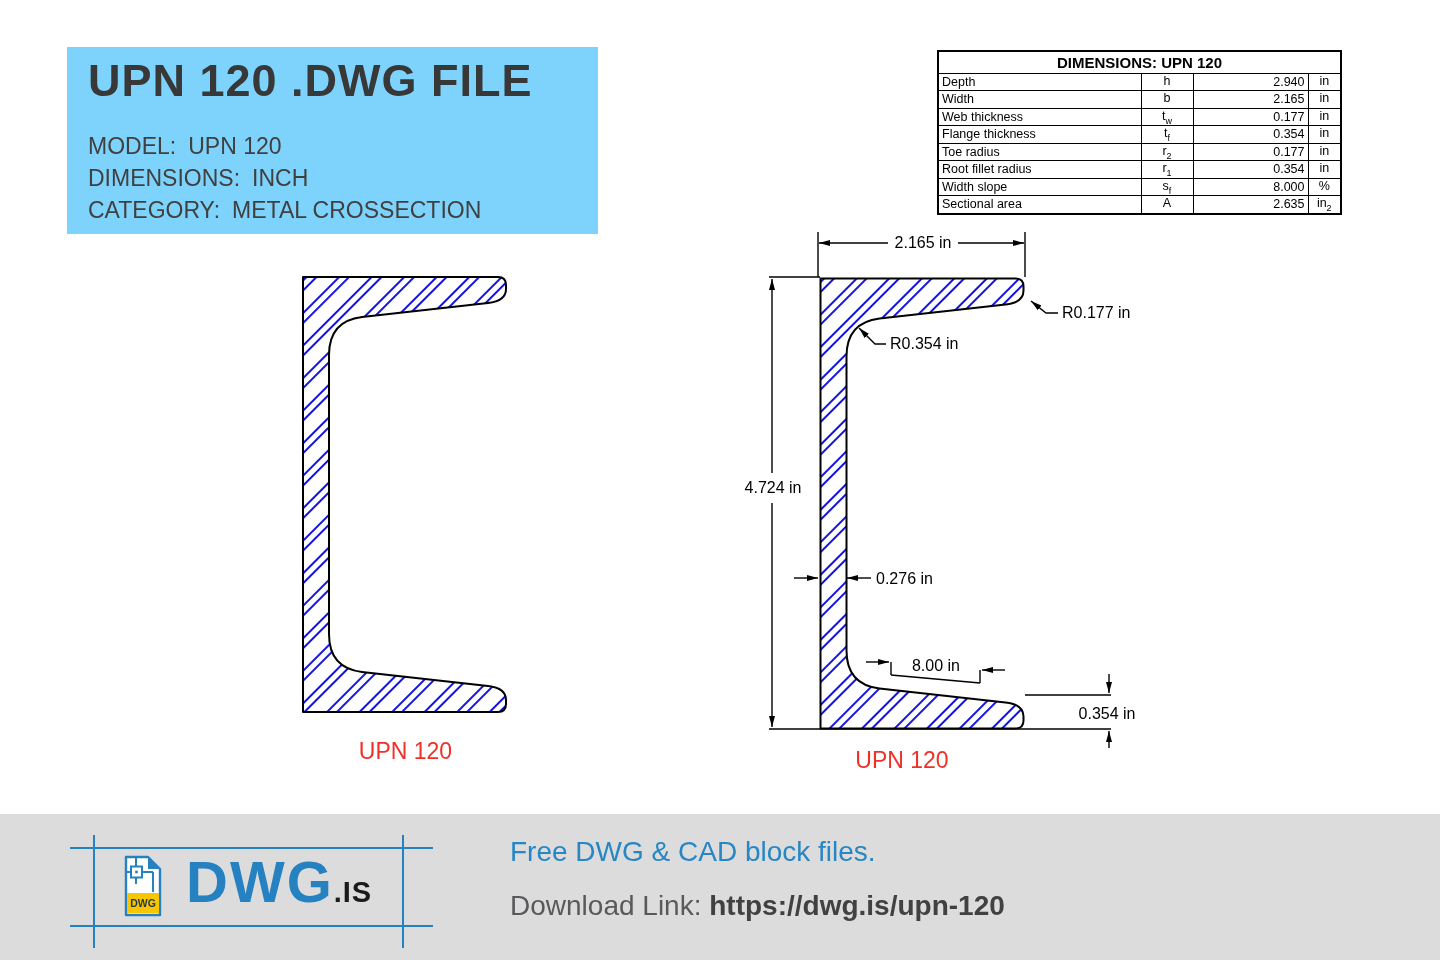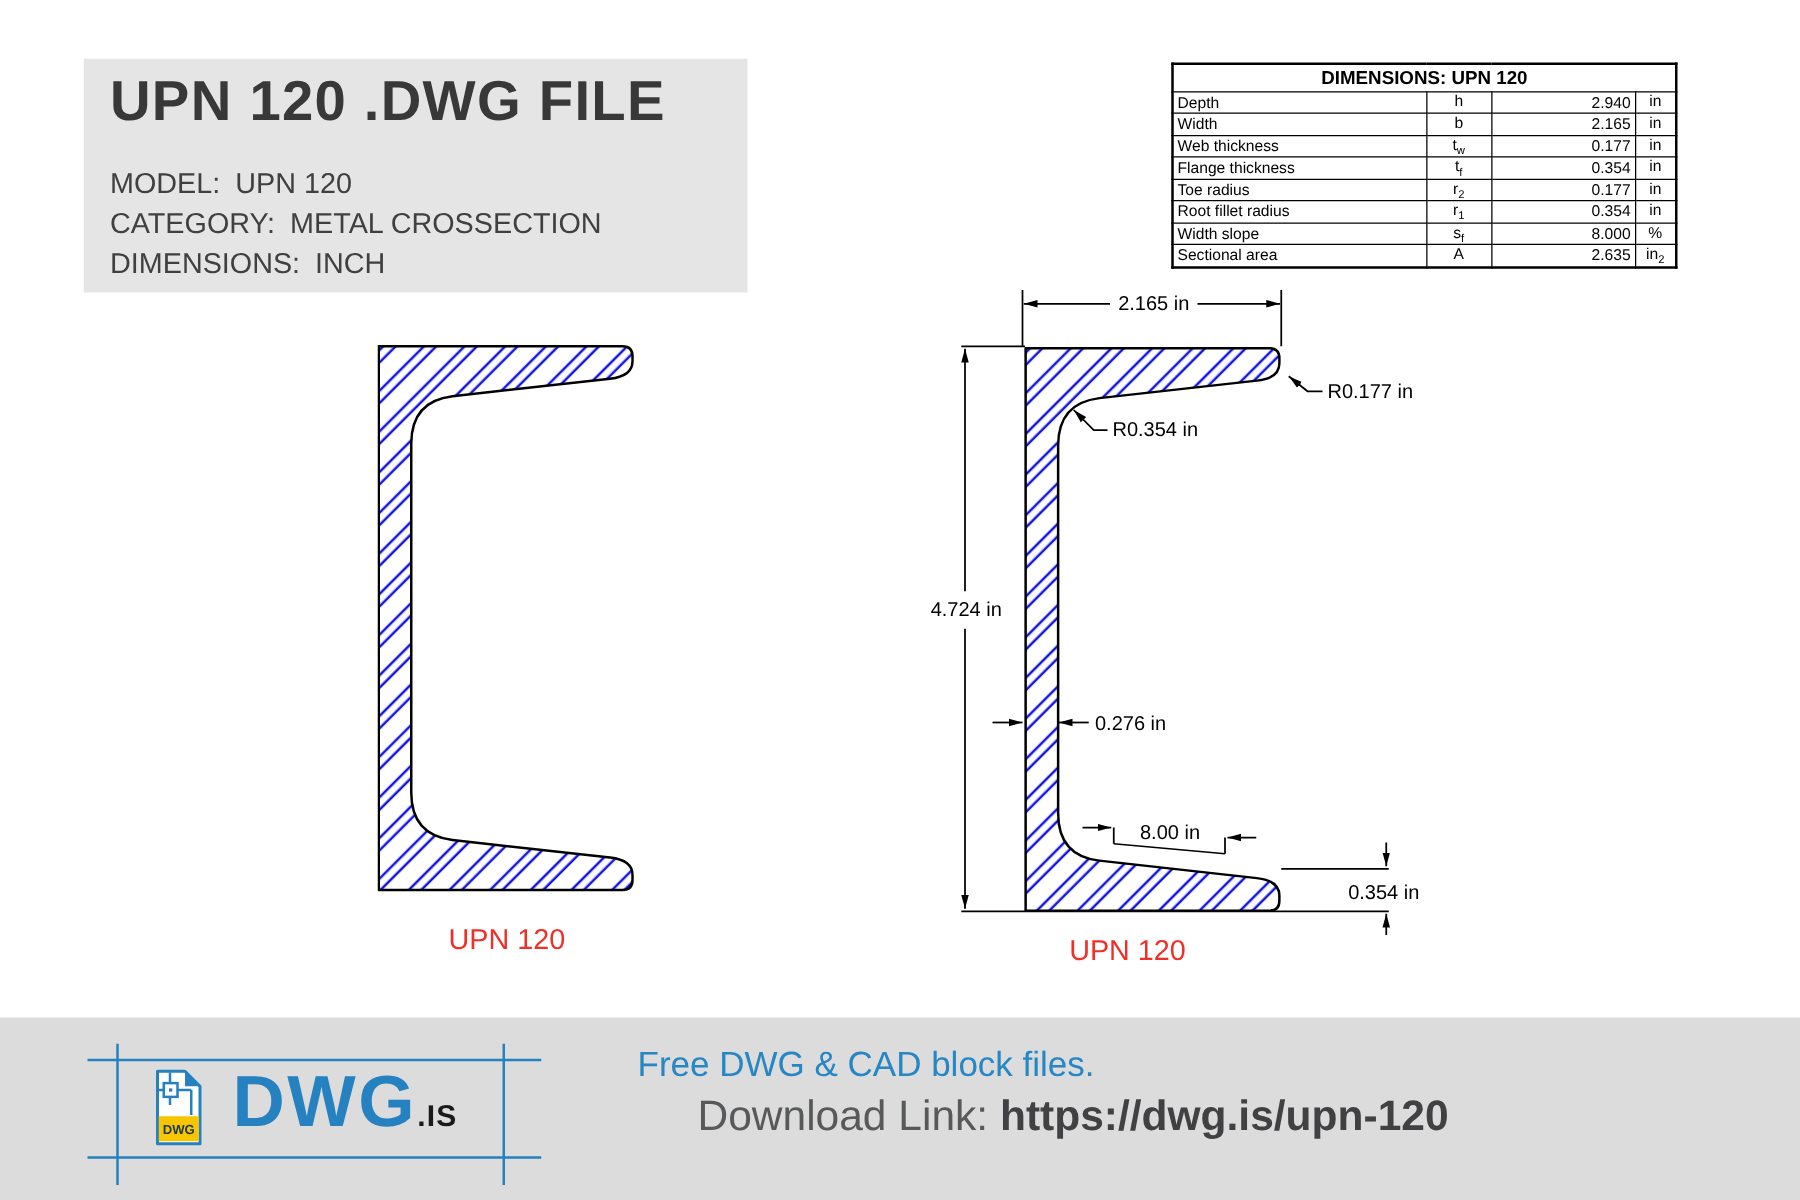--- a/index.html
+++ b/index.html
@@ -7,7 +7,7 @@
   #page { position:relative; width:1440px; height:960px; overflow:hidden; background:#fff; }
 
   
-  .header-box { position:absolute; left:67px; top:47px; width:531px; height:187px; background:#e5e5e5; }
+  .header-box { position:absolute; left:67px; top:47px; width:531px; height:187px; background:#7dd3fc; }
   .header-title { position:absolute; left:21px; top:8px; font-size:45px; font-weight:700; color:#383838; letter-spacing:1px; white-space:nowrap; }
   .header-meta { position:absolute; left:21px; top:83px; font-size:23px; color:#404040; line-height:32px; }
   .meta-line { white-space:nowrap; }

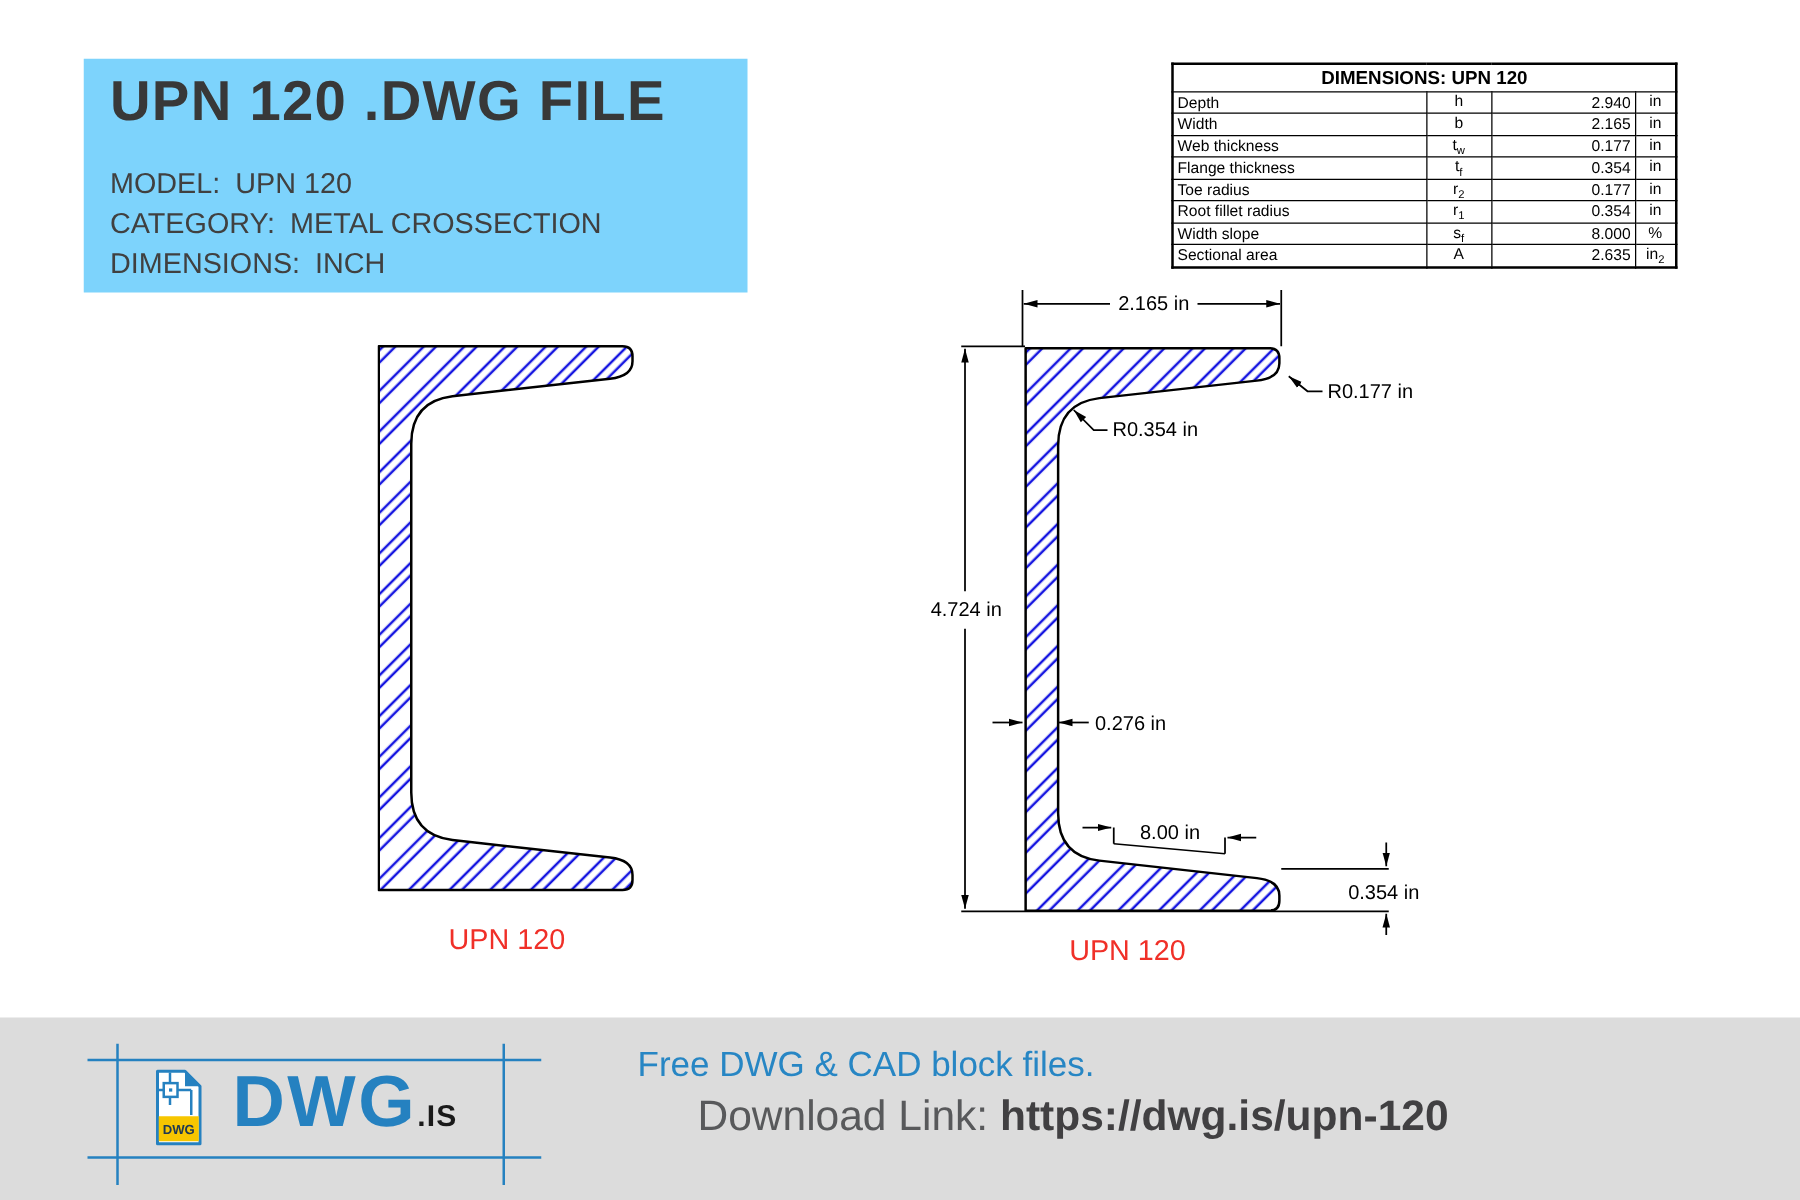--- a/index.html
+++ b/index.html
@@ -54,10 +54,10 @@
         <span class="meta-label">MODEL:</span><span class="meta-value">UPN 120</span>
       </div>
       <div class="meta-line">
-        <span class="meta-label">CATEGORY:</span><span class="meta-value">METAL CROSSECTION</span>
+        <span class="meta-label">DIMENSIONS:</span><span class="meta-value">INCH</span>
       </div>
       <div class="meta-line">
-        <span class="meta-label">DIMENSIONS:</span><span class="meta-value">INCH</span>
+        <span class="meta-label">CATEGORY:</span><span class="meta-value">METAL CROSSECTION</span>
       </div>
     </div>
   </div>

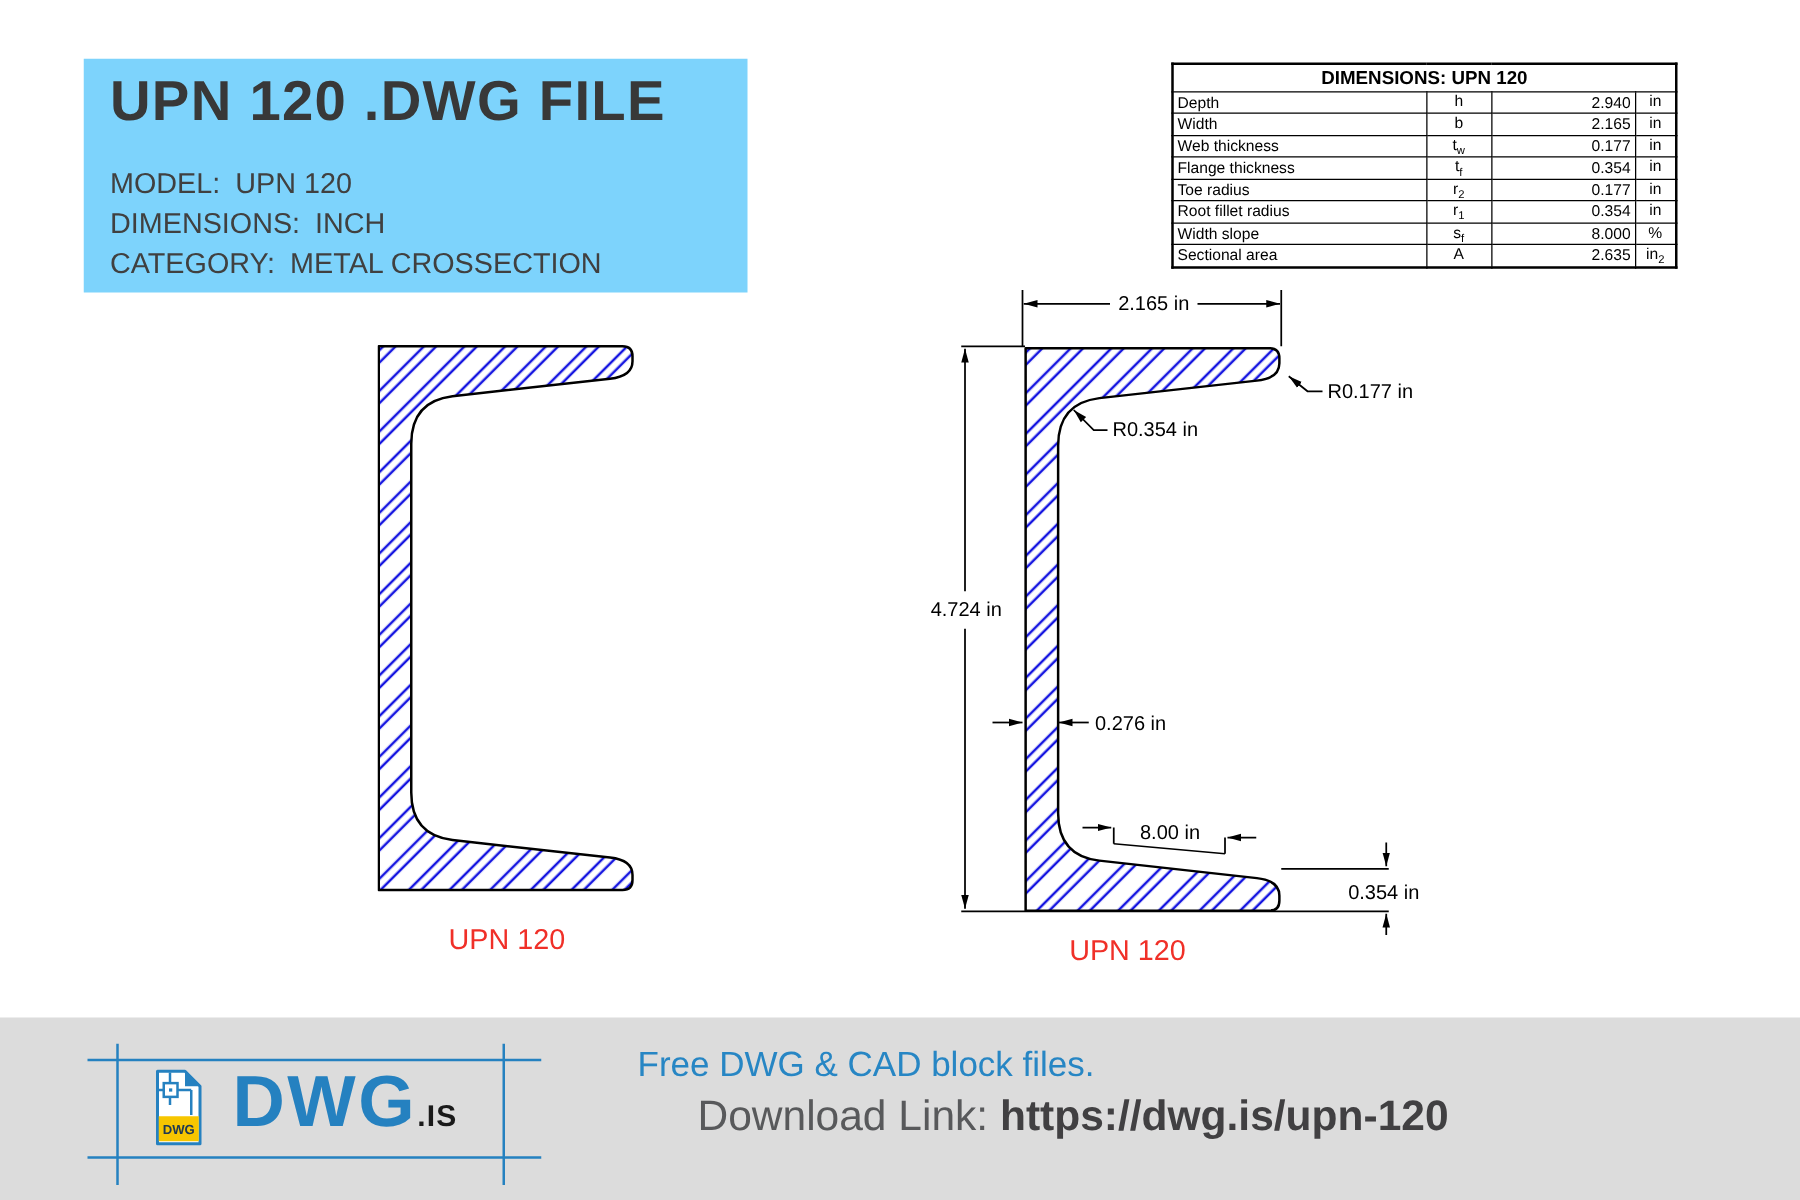--- a/index.html
+++ b/index.html
@@ -37,7 +37,7 @@
   .logo-icon { position:absolute; left:123px; top:41px; }
   .logo-wordmark { position:absolute; left:186px; top:34px; display:flex; align-items:baseline; }
   .logo-big { font-size:58px; font-weight:700; color:#2581c0; letter-spacing:2px; }
-  .logo-small { font-size:24px; font-weight:700; color:#1a1a1a; letter-spacing:1px; }
+  .logo-small { font-size:29px; font-weight:700; color:#1a1a1a; letter-spacing:1px; }
   .footer-headline { position:absolute; left:510px; top:22px; font-size:28px; color:#2786c4; white-space:nowrap; }
   .footer-download { position:absolute; left:510px; top:60px; font-size:34px; color:#58595b; white-space:nowrap;margin-left:48px; }
   .footer-url { font-weight:700; color:#414042; text-decoration:none; }

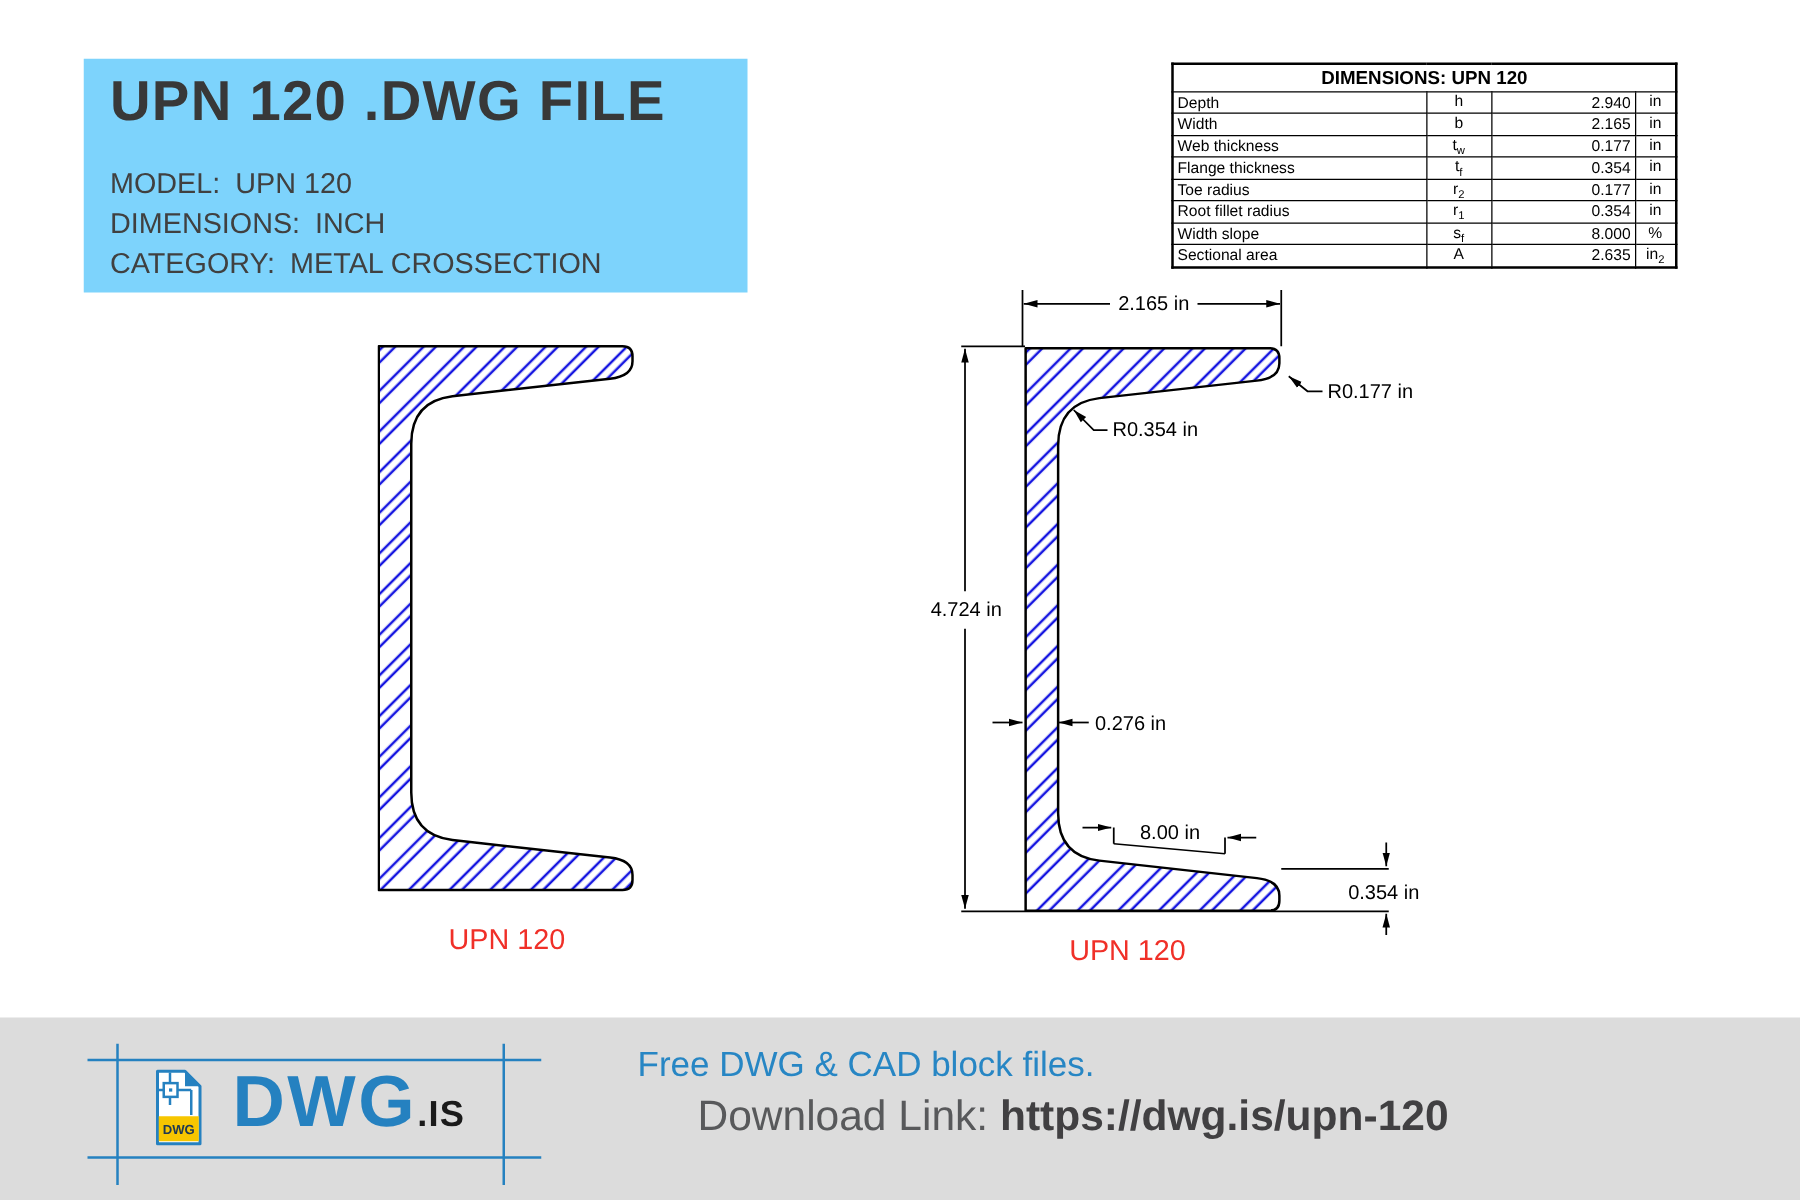--- a/index.html
+++ b/index.html
@@ -39,7 +39,7 @@
   .logo-big { font-size:58px; font-weight:700; color:#2581c0; letter-spacing:2px; }
   .logo-small { font-size:29px; font-weight:700; color:#1a1a1a; letter-spacing:1px; }
   .footer-headline { position:absolute; left:510px; top:22px; font-size:28px; color:#2786c4; white-space:nowrap; }
-  .footer-download { position:absolute; left:510px; top:60px; font-size:34px; color:#58595b; white-space:nowrap;margin-left:48px; }
+  .footer-download { position:absolute; left:510px; top:76px; font-size:28px; color:#58595b; white-space:nowrap; }
   .footer-url { font-weight:700; color:#414042; text-decoration:none; }
 </style>
 </head>

